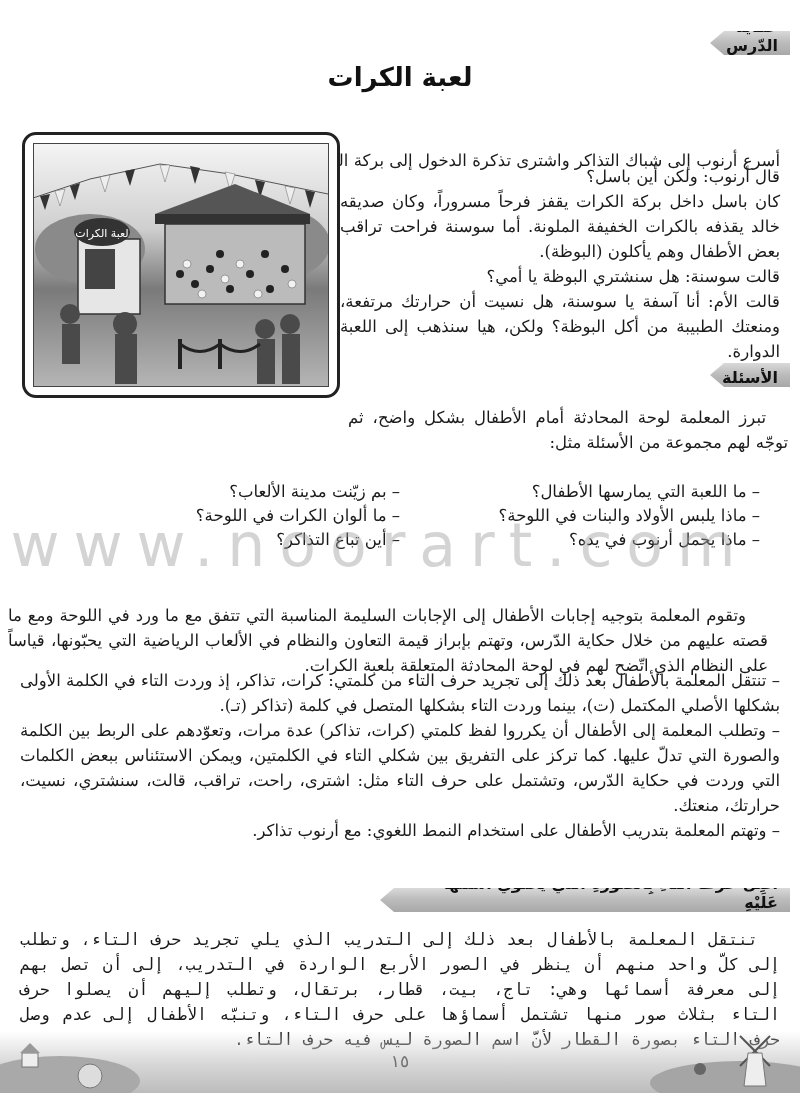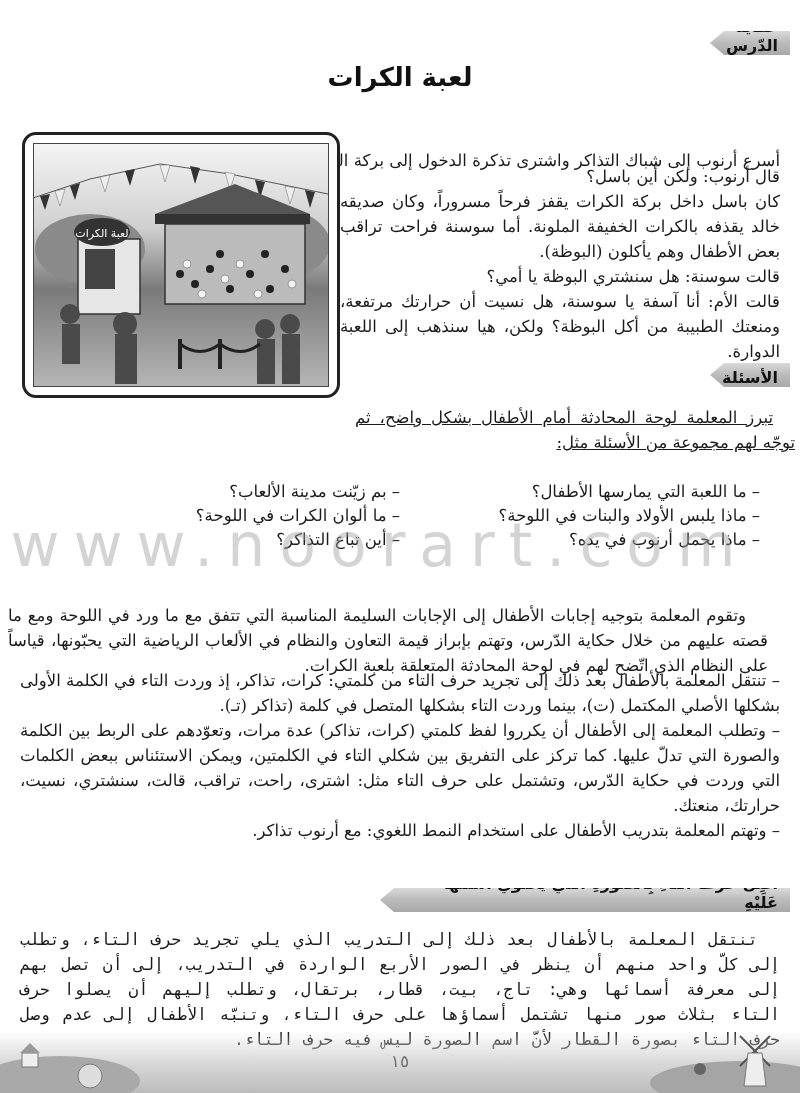--- a/index.html
+++ b/index.html
@@ -151,7 +151,7 @@
     <span>الأسئلة</span>
   </div>
 
-  <div class="para" style="top:405px; right:5px; width:440px;text-decoration:underline;">
+  <div class="para" style="top:405px; right:12px; width:440px;">
     <p style="text-indent:22px;">تبرز المعلمة لوحة المحادثة أمام الأطفال بشكل واضح، ثم توجّه لهم مجموعة من الأسئلة مثل:</p>
   </div>
 

